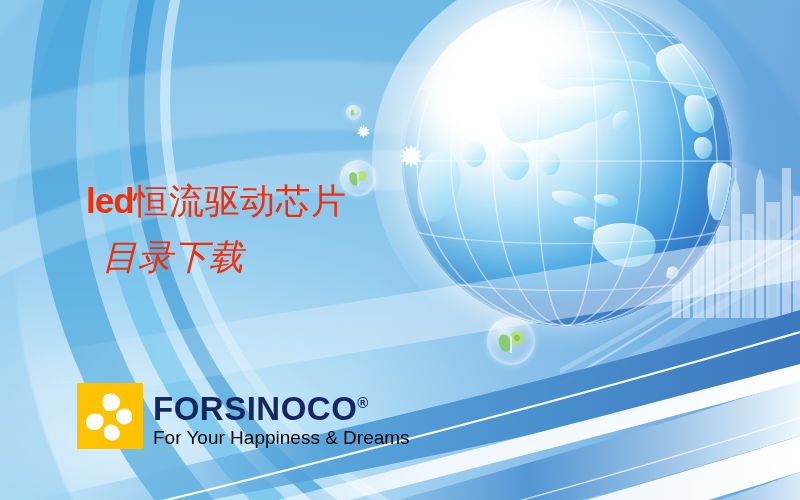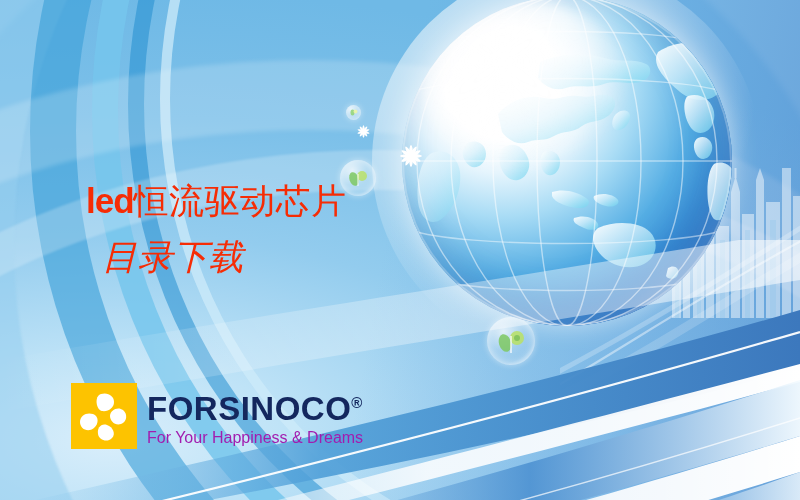--- a/index.html
+++ b/index.html
@@ -137,7 +137,7 @@
 
   
   .logo{
-    position:absolute;left:71px;top:383px;
+    position:absolute;left:77px;top:383px;
     display:flex;align-items:flex-end;
   }
   .logo-mark{

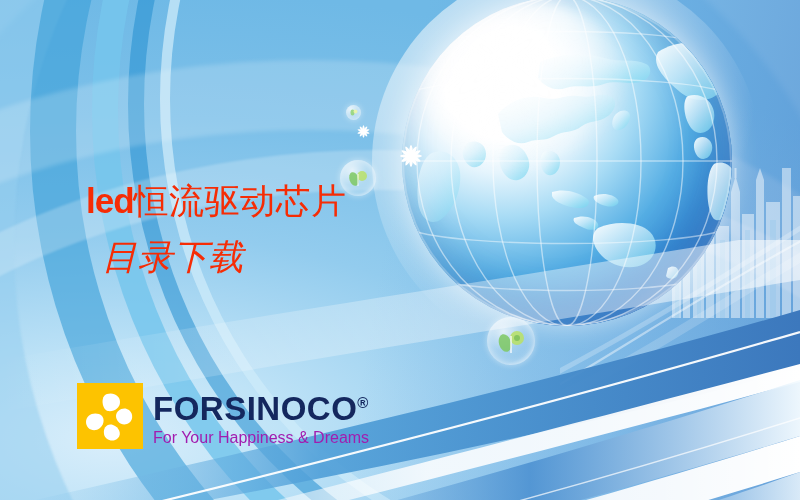--- a/index.html
+++ b/index.html
@@ -155,8 +155,8 @@
   }
   .logo-name sup{font-size:15px;vertical-align:super;letter-spacing:0;}
   .logo-tag{
-    color:#a21caf;
-    font-size:16px;
+    color:#000000;
+    font-size:19px;
     line-height:22px;
     margin-top:0;
     white-space:nowrap;

